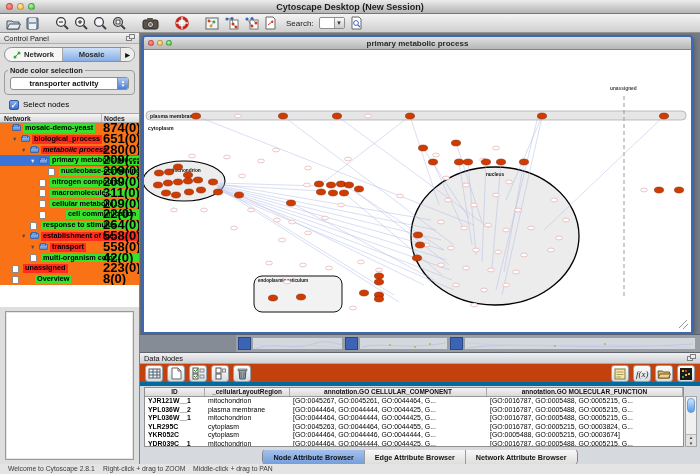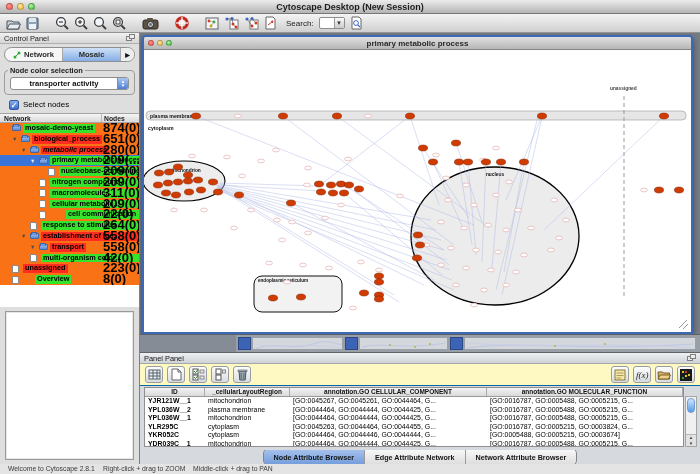--- a/index.html
+++ b/index.html
@@ -559,7 +559,7 @@
 
       <div class="data-panel">
         <div class="dp-header">
-          <span>Panel Panel</span>
+          <span>Data Nodes</span>
           <span class="float-ic">
               <i></i>
               <i></i>

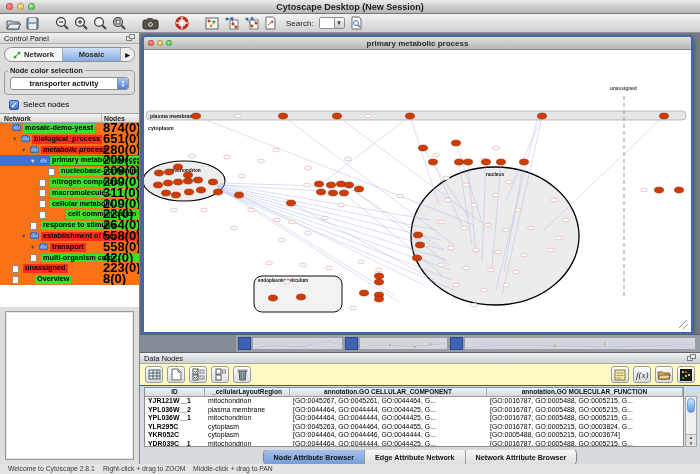--- a/index.html
+++ b/index.html
@@ -76,7 +76,7 @@
 
 .data-panel{height:98px;flex:0 0 98px;background:#d6d9dd;border-top:1px solid #5f646b;position:relative;overflow:hidden}
 .dp-header{height:11px;display:flex;justify-content:space-between;align-items:center;padding:0 4px;font-size:7.4px;color:#111;background:linear-gradient(#eef0f2,#cfd2d6);border-bottom:1px solid #a8a8a8}
-.dp-toolbar{height:22px;display:flex;align-items:center;gap:4px;padding:0 5px;background:#fef9c3;border-bottom:1px solid #0369a1}
+.dp-toolbar{height:22px;display:flex;align-items:flex-end;gap:4px;padding:0 5px;background:#c2410c;border-bottom:4px solid #0369a1}
 .dp-sp{flex:1}
 .dpi{width:18px;height:17px;border:1px solid #979da3;border-radius:3px;background:linear-gradient(#fdfdfd,#d9dcdf);display:flex;align-items:center;justify-content:center}
 .dtable{position:absolute;left:4px;width:540px;top:34px;bottom:3px;background:#fff;border:1px solid #8f8f8f;overflow:hidden}

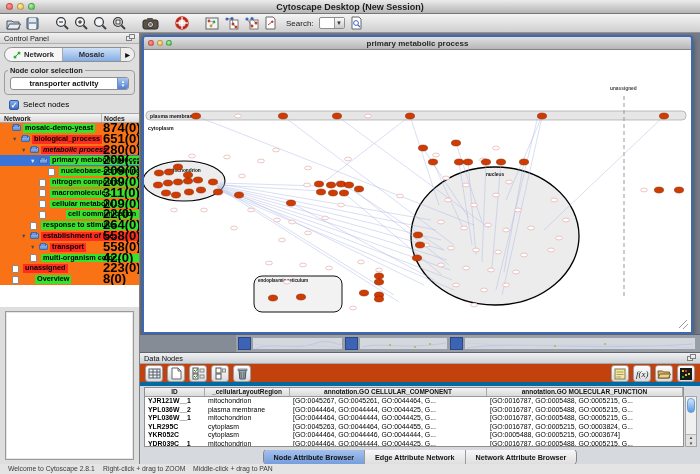--- a/index.html
+++ b/index.html
@@ -692,7 +692,7 @@
       <div class="tabs-row">
         <div id="btabs">
             <span class="btab selected">Node Attribute Browser</span>
-            <span class="btab">Edge Attribute Network</span>
+            <span class="btab">Edge Attribute Browser</span>
             <span class="btab">Network Attribute Browser</span>
           </div>
       </div>

